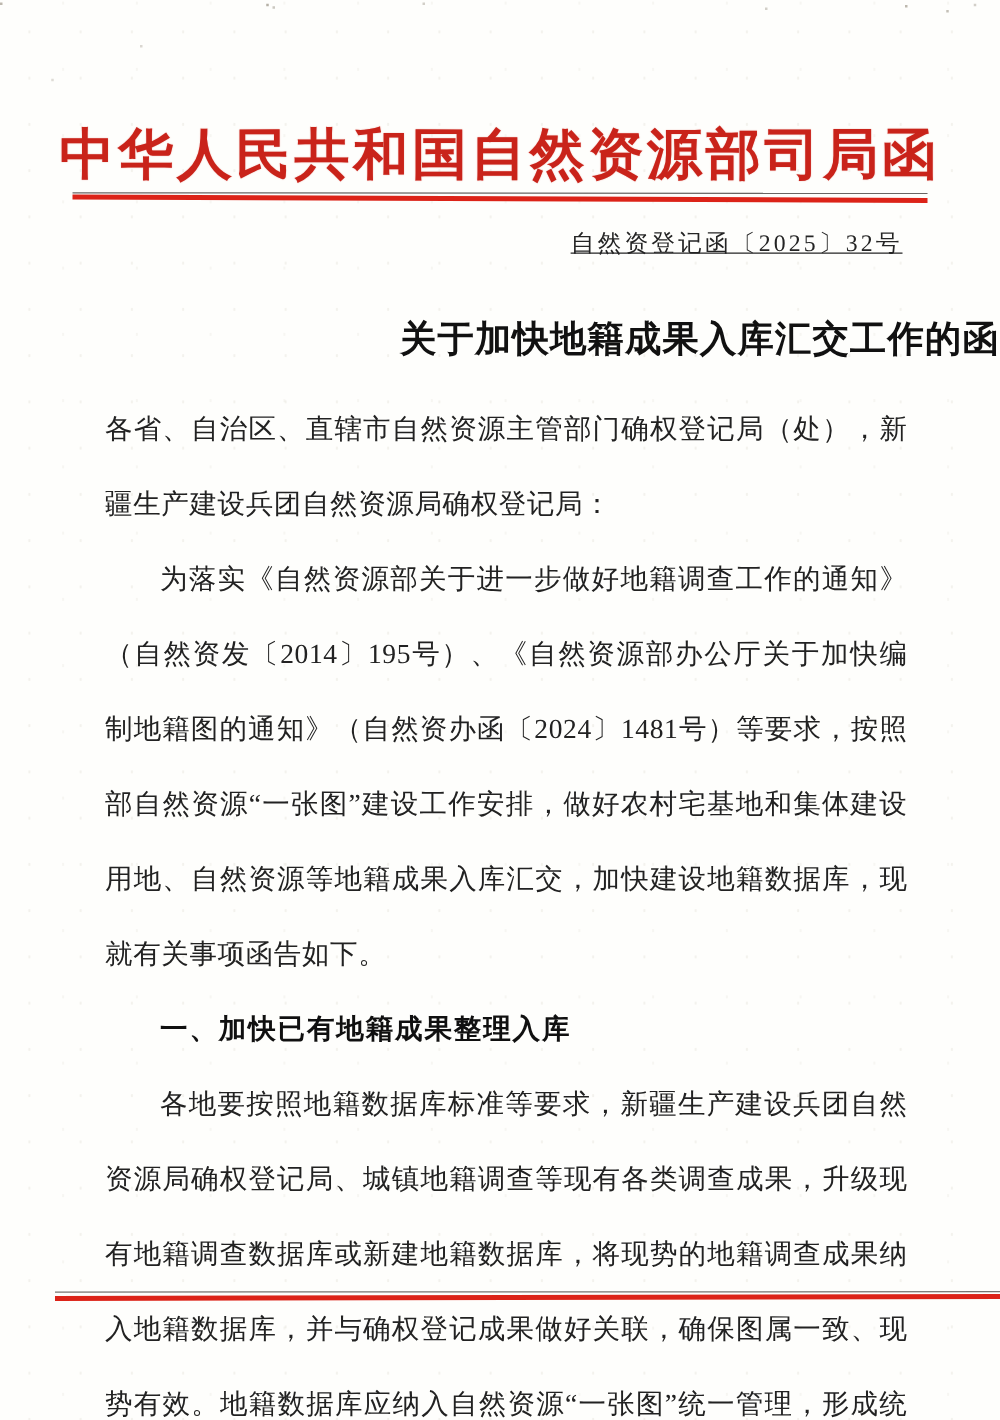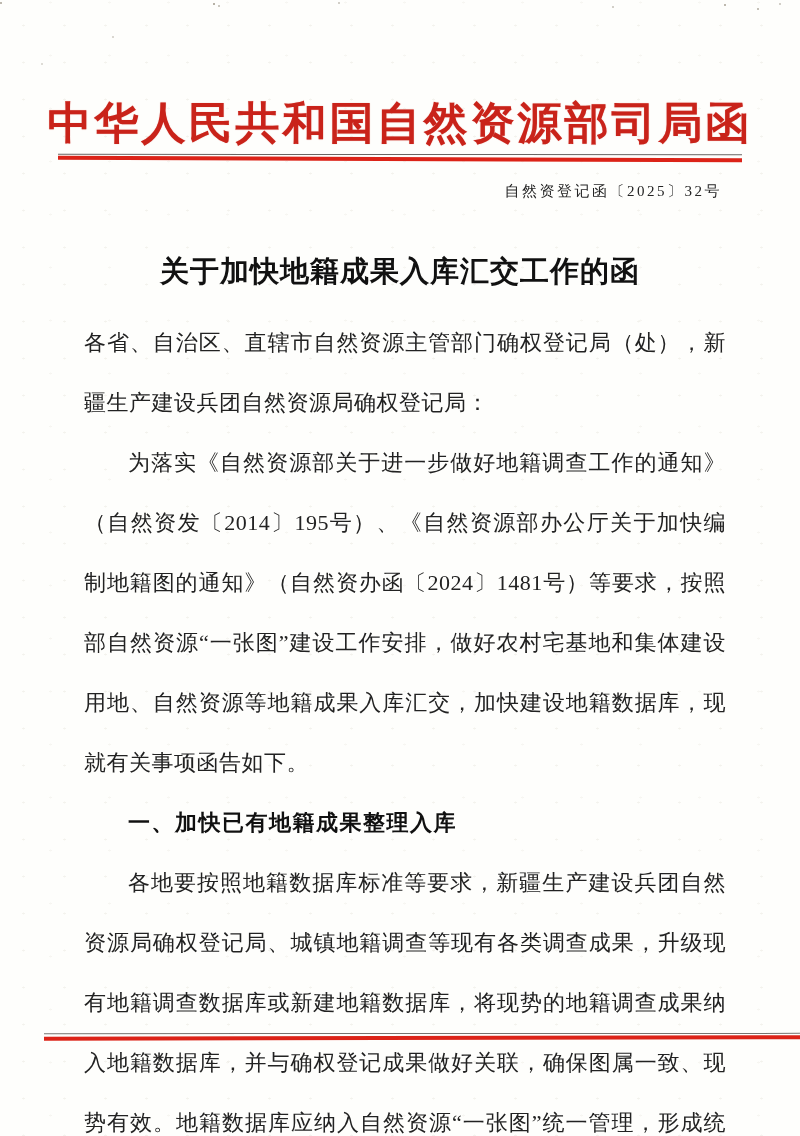--- a/index.html
+++ b/index.html
@@ -65,10 +65,11 @@
   .ref-no {
     position: absolute;
     top: 182px; right: 78px;
-    font-size: 15px;
+    font-size: 19px;
     letter-spacing: 2.5px;
     color: #242424;
     white-space: nowrap;
+    text-decoration: underline;
   }
 
   .doc-title {

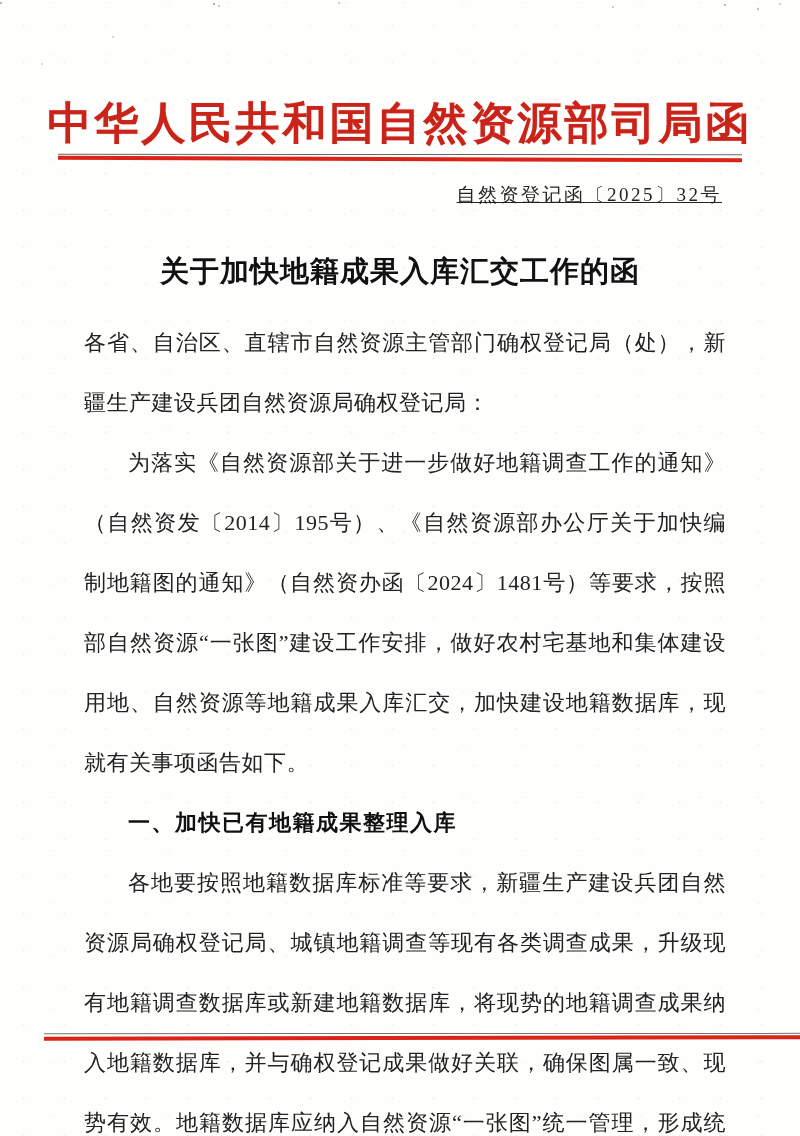--- a/index.html
+++ b/index.html
@@ -75,7 +75,7 @@
   .doc-title {
     position: absolute;
     top: 252px; left: 0; width: 100%;
-    text-align: center;
+    text-align: right;
     font-size: 29px;
     font-weight: bold;
     letter-spacing: 1px;

